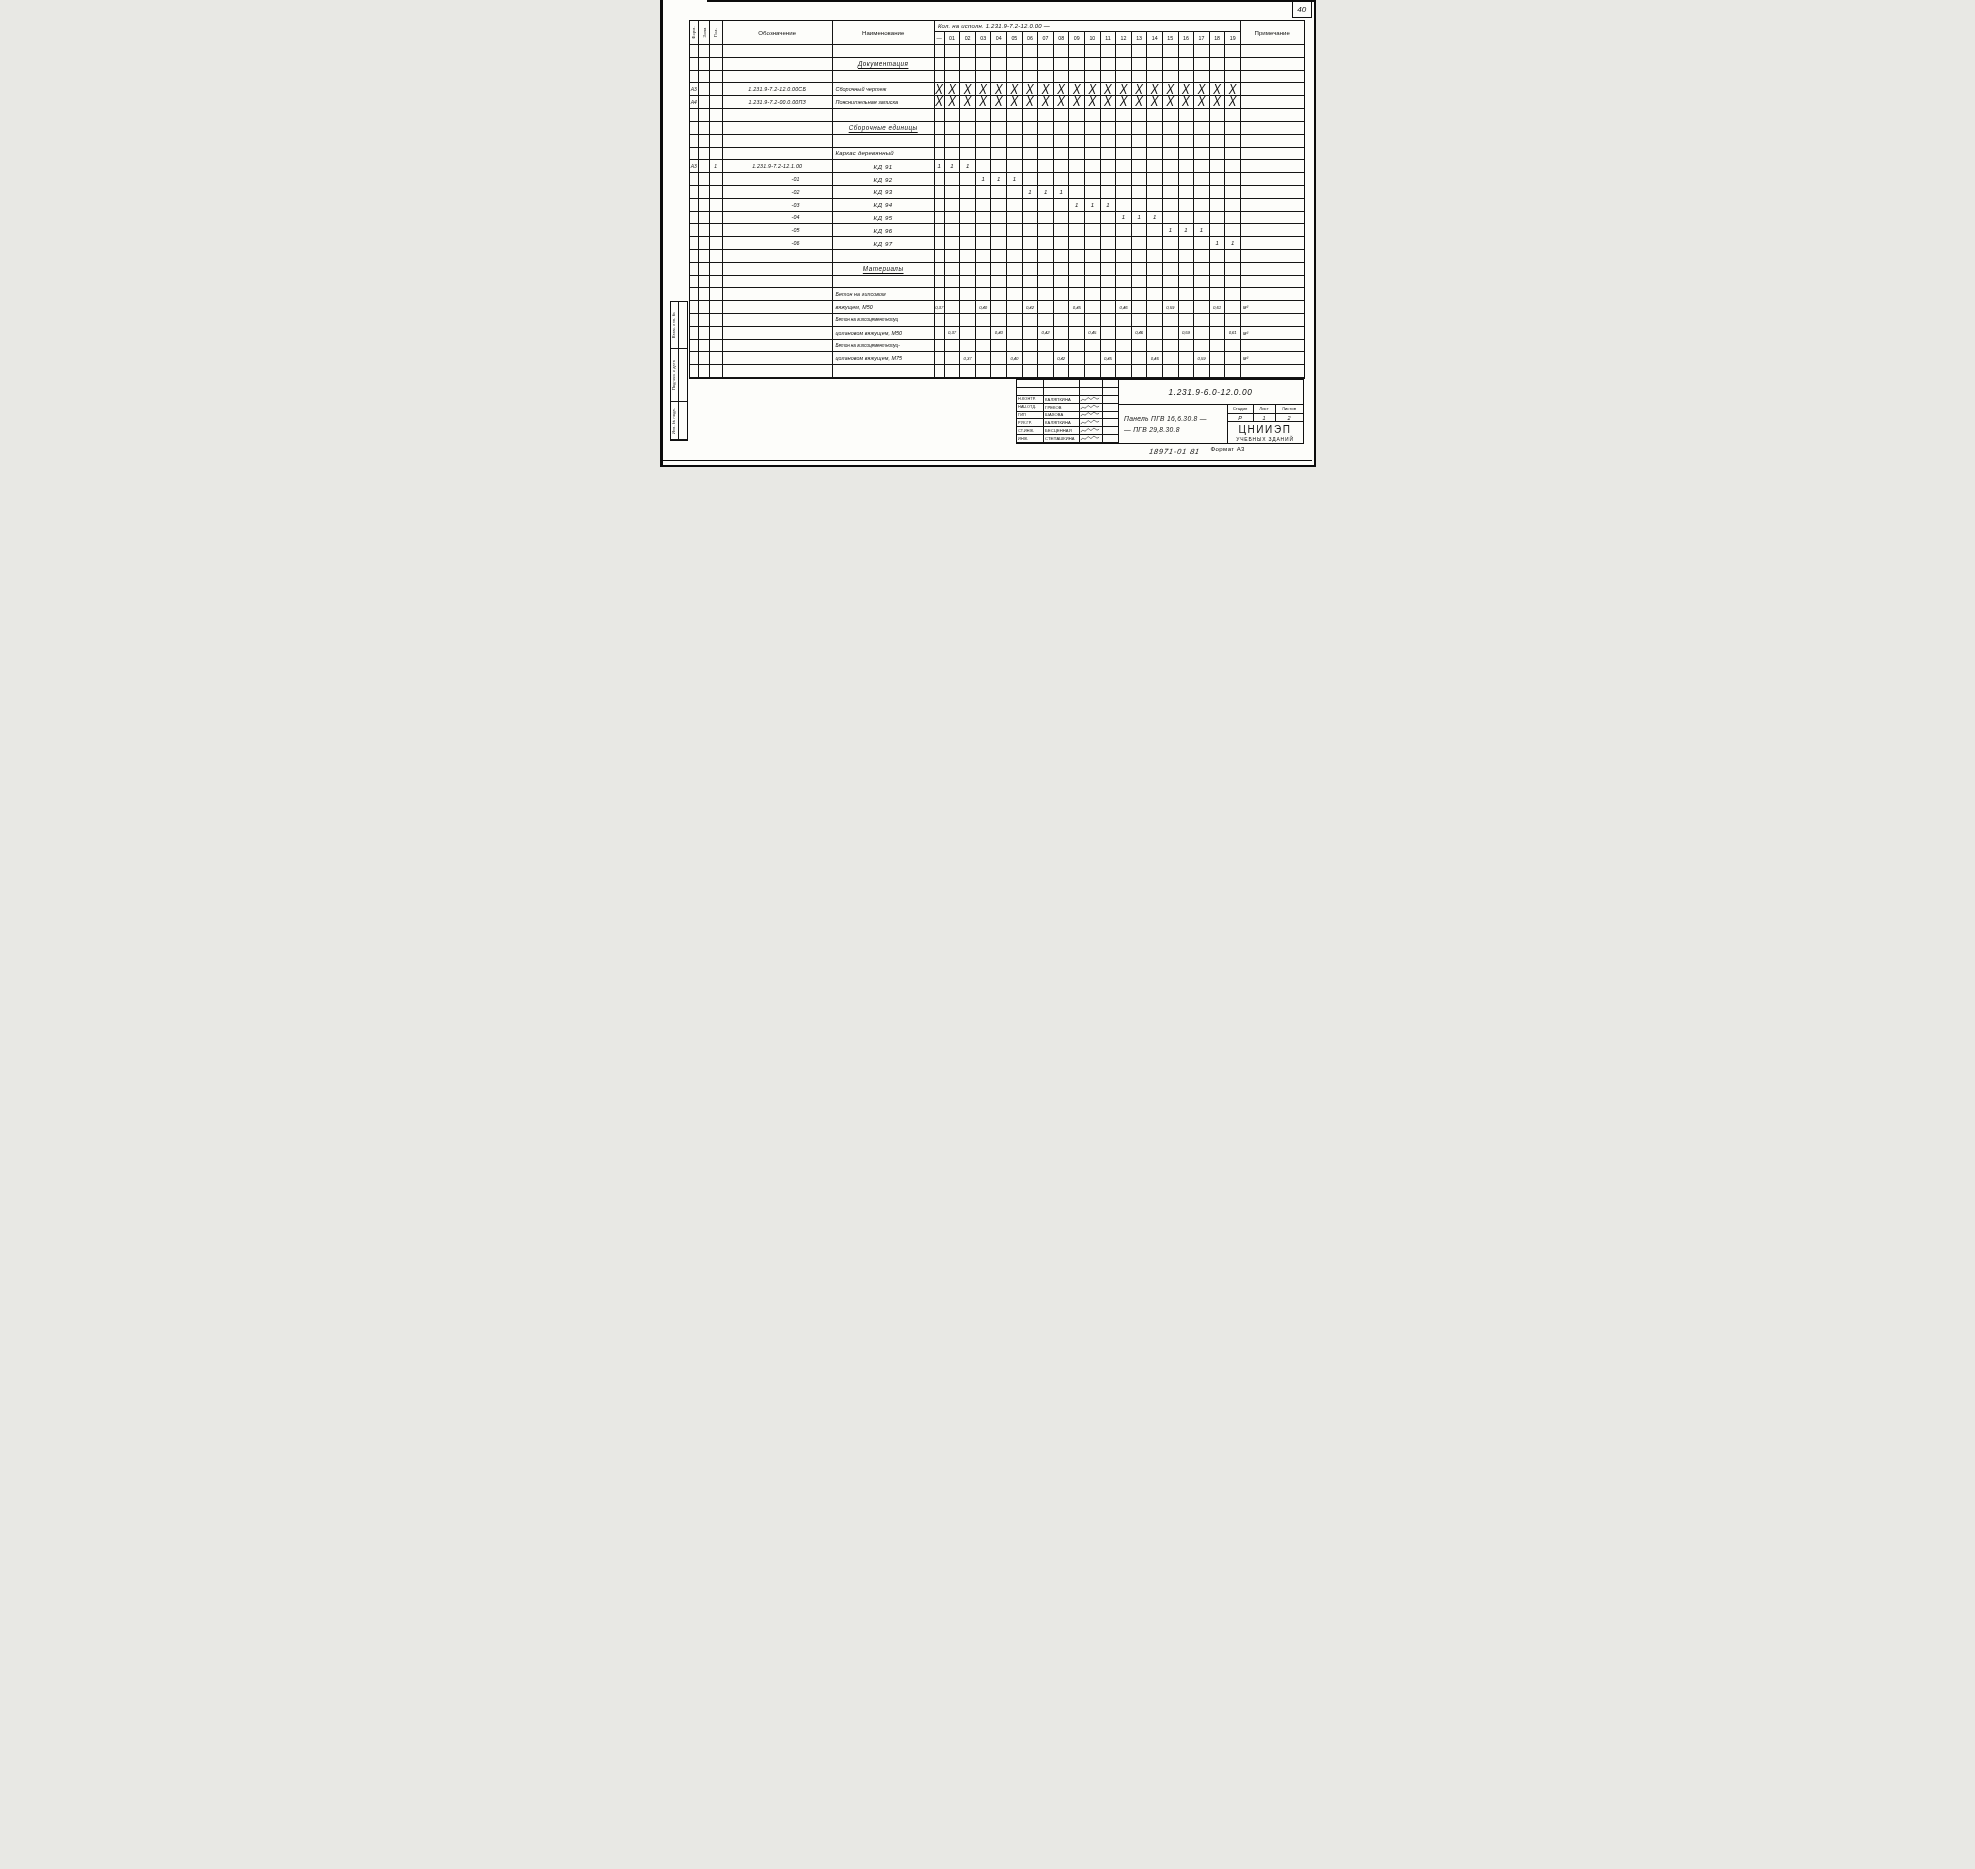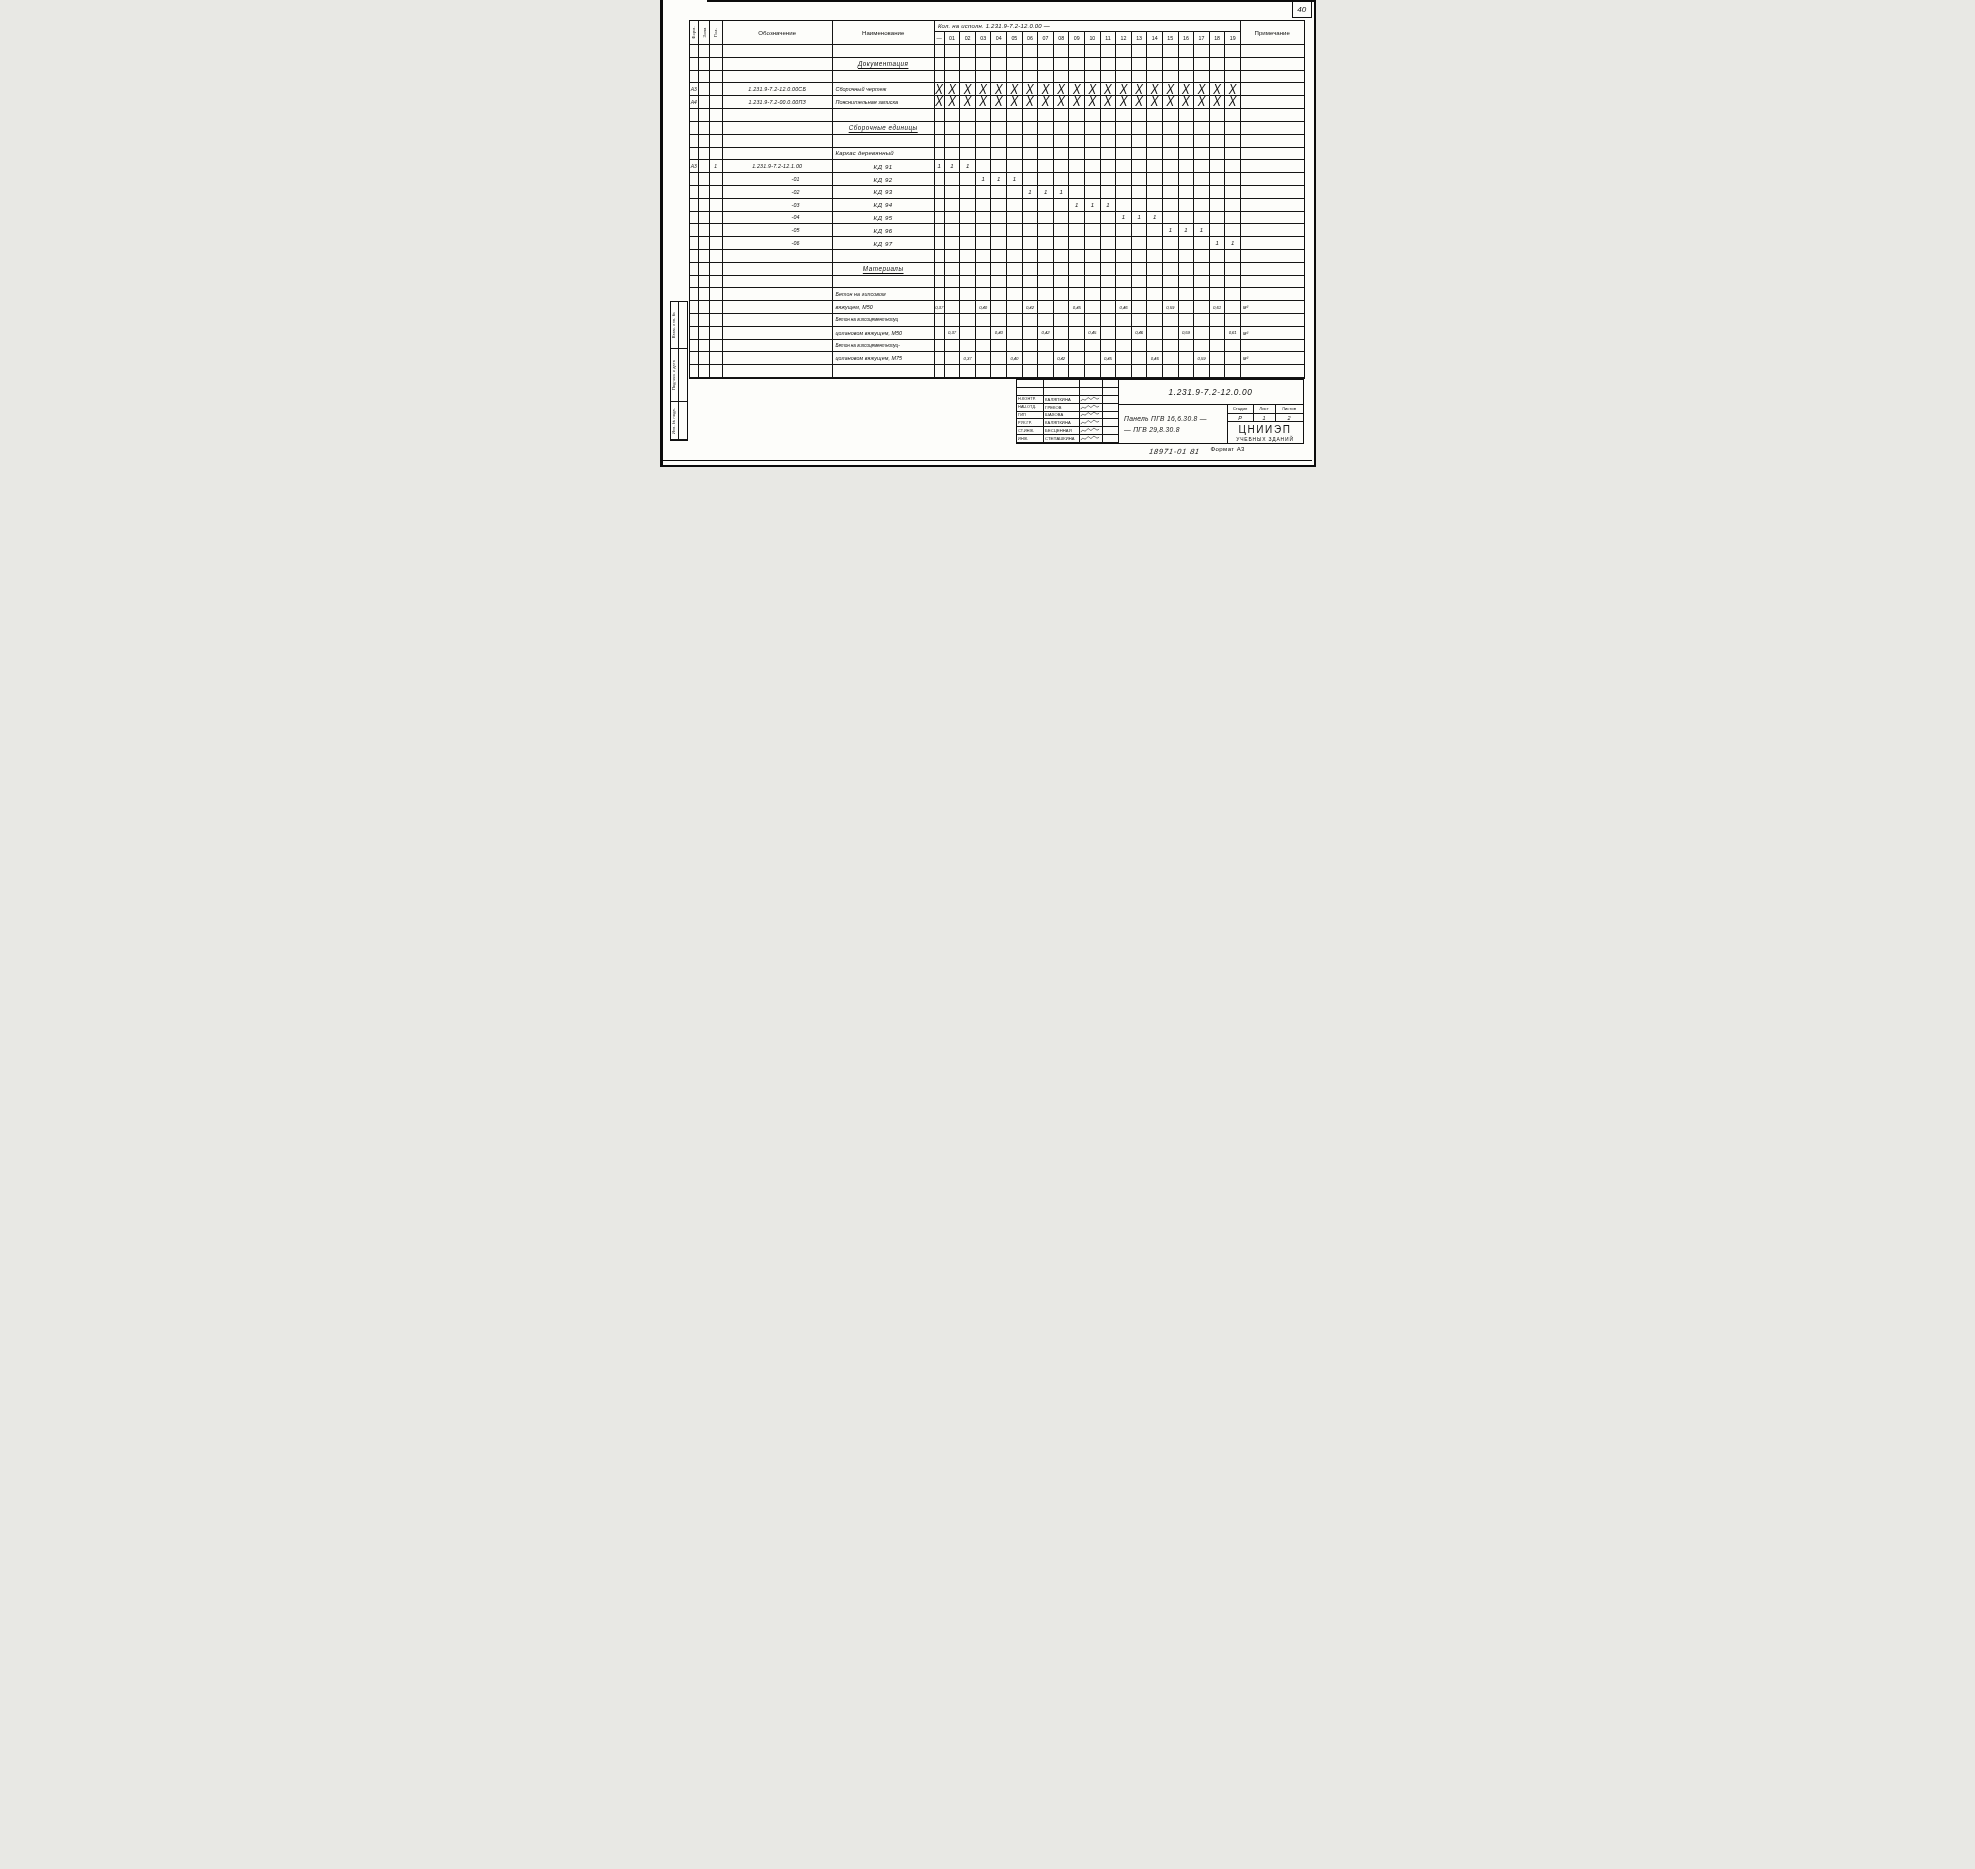--- a/index.html
+++ b/index.html
@@ -1195,7 +1195,7 @@
       </div>
     <div class="tb-right">
       <div class="tb-doc">
-        <span class="hw">1.231.9-7.2-12.0.00</span>
+        <span class="hw">1.231.9-6.0-12.0.00</span>
       </div>
       <div class="tb-lower">
         <div class="tb-name">

